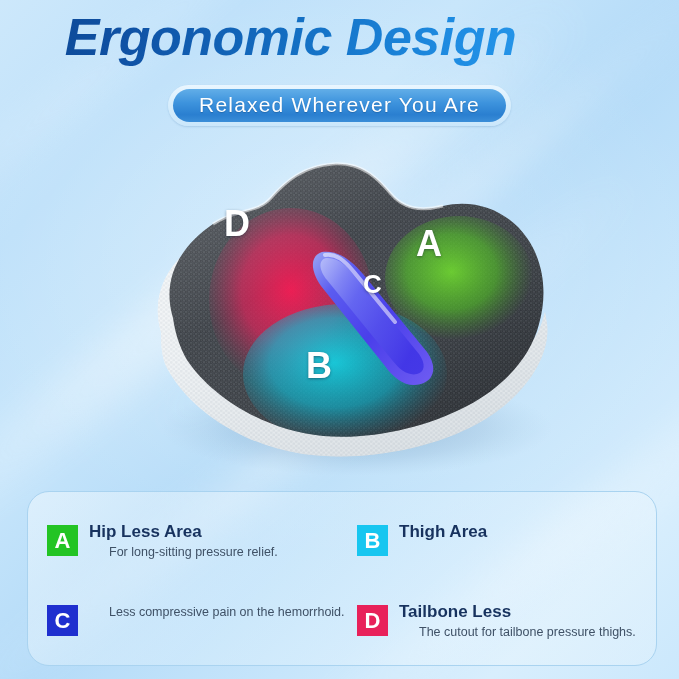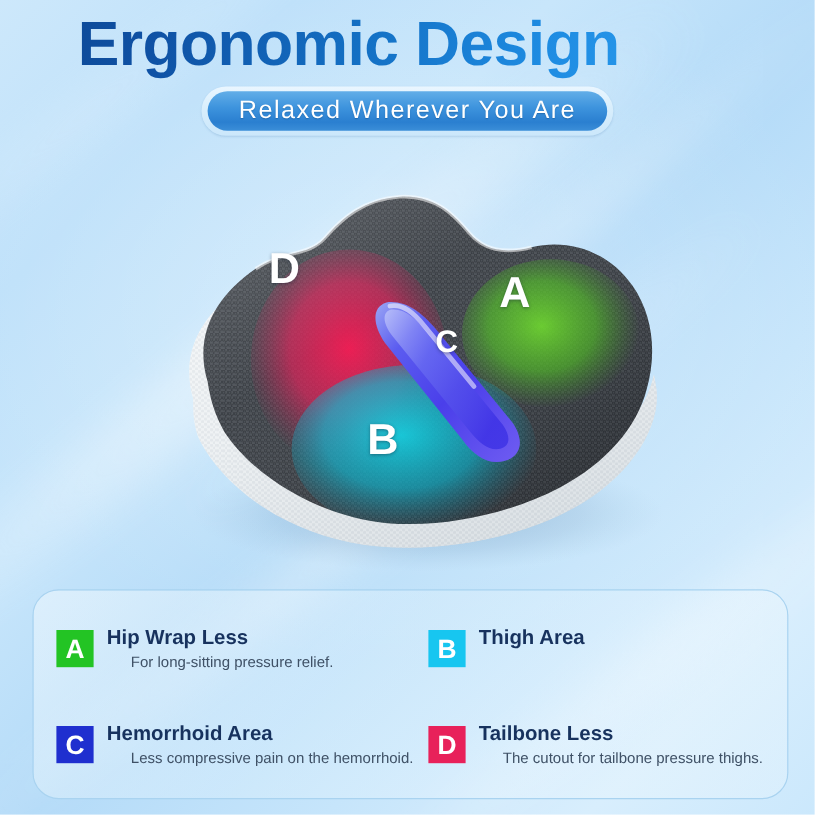--- a/index.html
+++ b/index.html
@@ -42,6 +42,7 @@
     text-align: center;
     font-size: 52px;
     font-weight: bold;
+    font-style: italic;
     letter-spacing: -0.5px;
     line-height: 1.15;
     background: linear-gradient(100deg, #0d4691 0%, #0f51a4 22%, #1470c4 52%, #1e8ce2 78%, #2c9cee 100%);

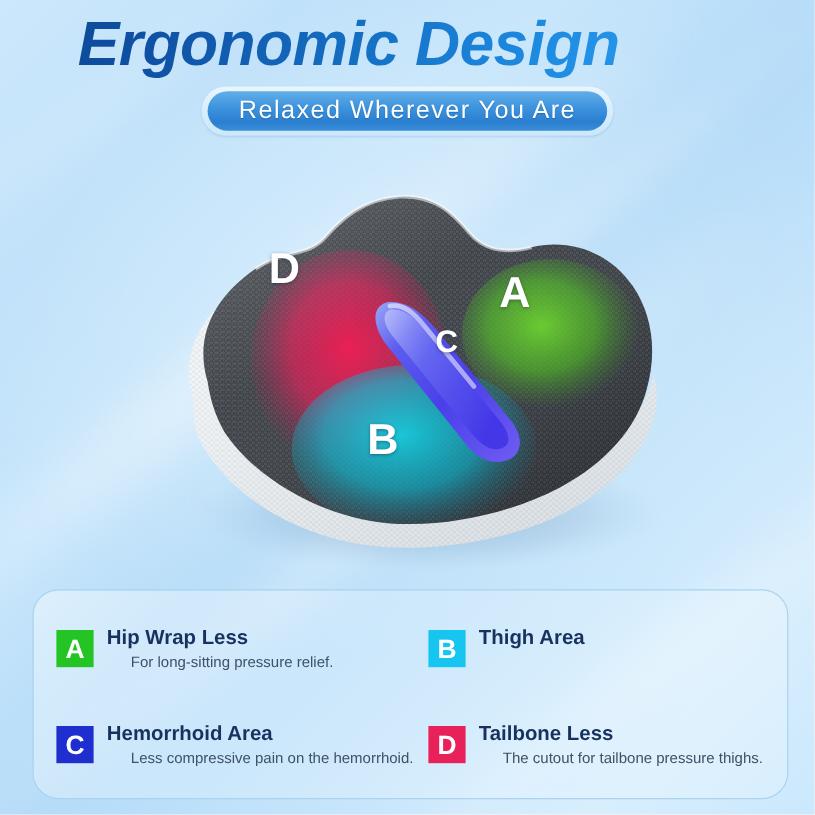--- a/index.html
+++ b/index.html
@@ -54,7 +54,7 @@
   }
   .subtitle-wrap {
     position: absolute;
-    top: 72px;
+    top: 85px;
     left: 0;
     width: 679px;
     display: flex;

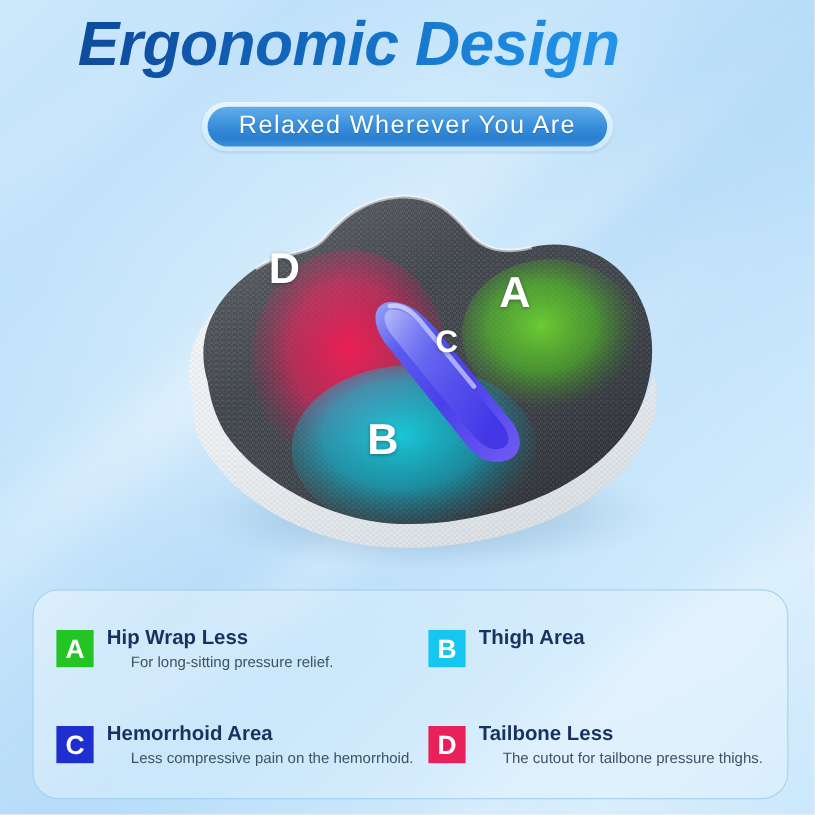--- a/index.html
+++ b/index.html
@@ -326,7 +326,7 @@
     <div class="legend-item">
       <div class="badge" style="background:#23c424">A</div>
       <div class="legend-text">
-        <div class="legend-title">Hip Wrap Less</div>
+        <div class="legend-title">Hip Less Area</div>
         <div class="legend-desc">For long-sitting pressure relief.</div>
       </div>
     </div>

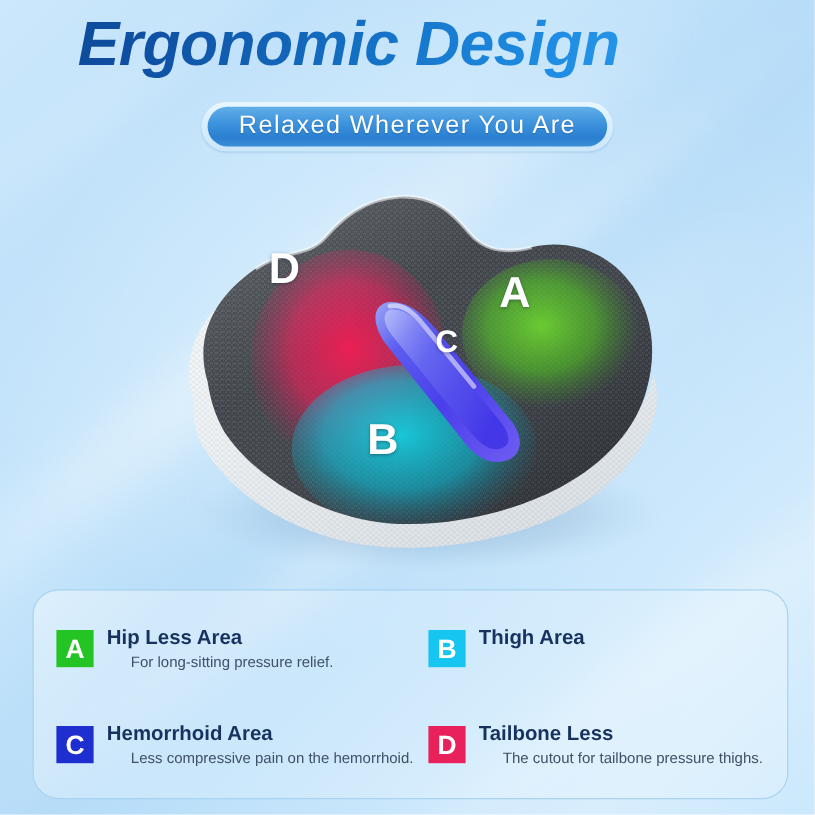--- a/index.html
+++ b/index.html
@@ -341,7 +341,6 @@
     <div class="legend-item">
       <div class="badge" style="background:#1f2fcf">C</div>
       <div class="legend-text">
-        <div class="legend-title">Hemorrhoid Area</div>
         <div class="legend-desc">Less compressive pain on the hemorrhoid.</div>
       </div>
     </div>

